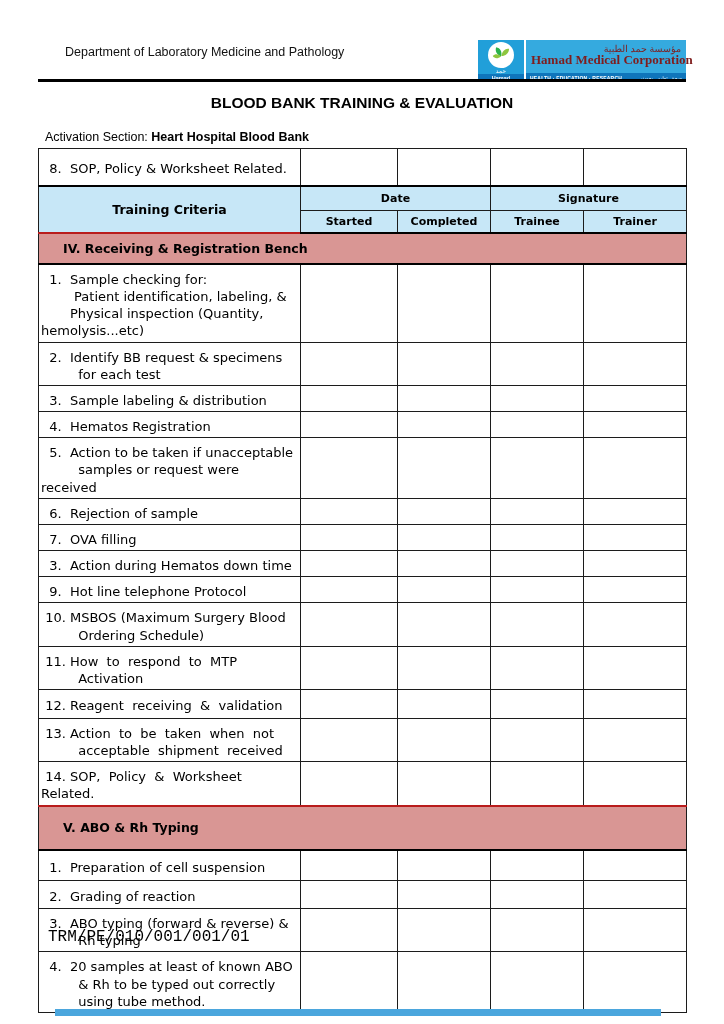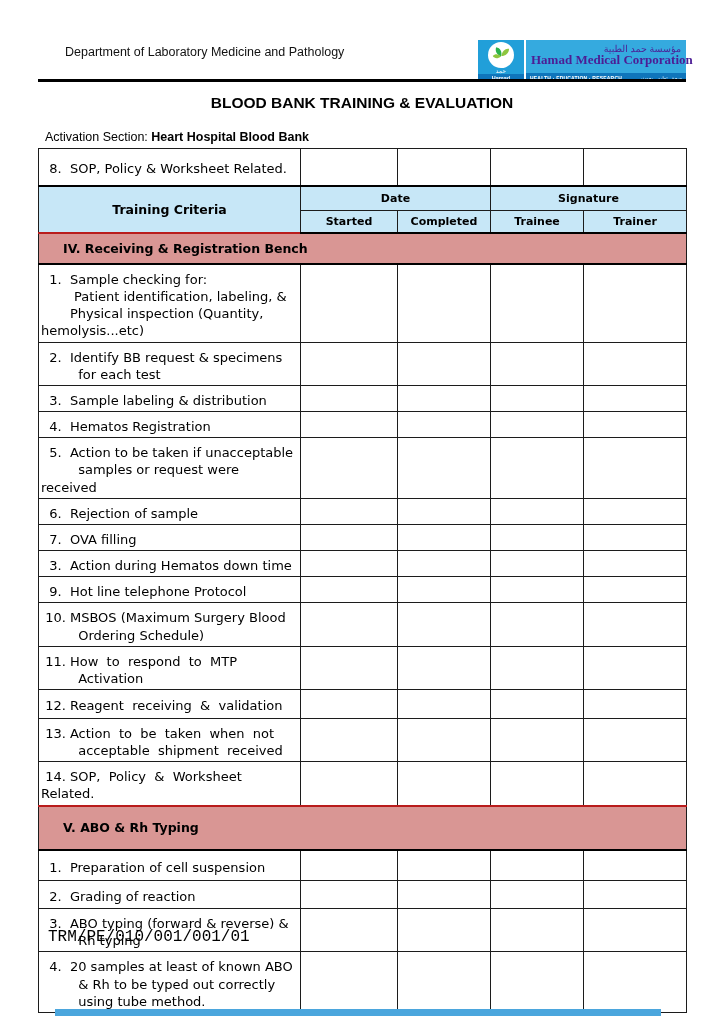--- a/index.html
+++ b/index.html
@@ -16,7 +16,7 @@
   .mark-ar{color:#fff;font-size:6px;line-height:6px;}
   .mark-strip{background:#0f75bb;width:100%;flex:1;color:#fff;font-size:5.5px;font-weight:bold;text-align:center;line-height:8px;}
   .logo-main{width:160px;height:42px;display:flex;flex-direction:column;}
-  .logo-top{background:#35aadf;flex:1;color:#4c1d95;padding:3px 5px 1px 5px;}
+  .logo-top{background:#35aadf;flex:1;color:#7f1d1d;padding:3px 5px 1px 5px;}
   .logo-ar{font-size:9.5px;line-height:11px;text-align:right;letter-spacing:2px;direction:rtl;}
   .logo-en{font-size:13px;line-height:11px;font-weight:bold;white-space:nowrap;font-family:Liberation Serif, serif;}
   .logo-strip{background:#0f75bb;height:9px;display:flex;justify-content:space-between;align-items:center;padding:0 4px;color:#fff;}

